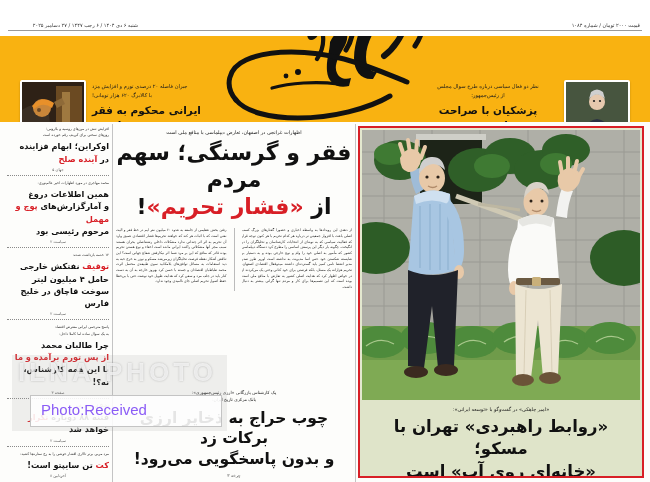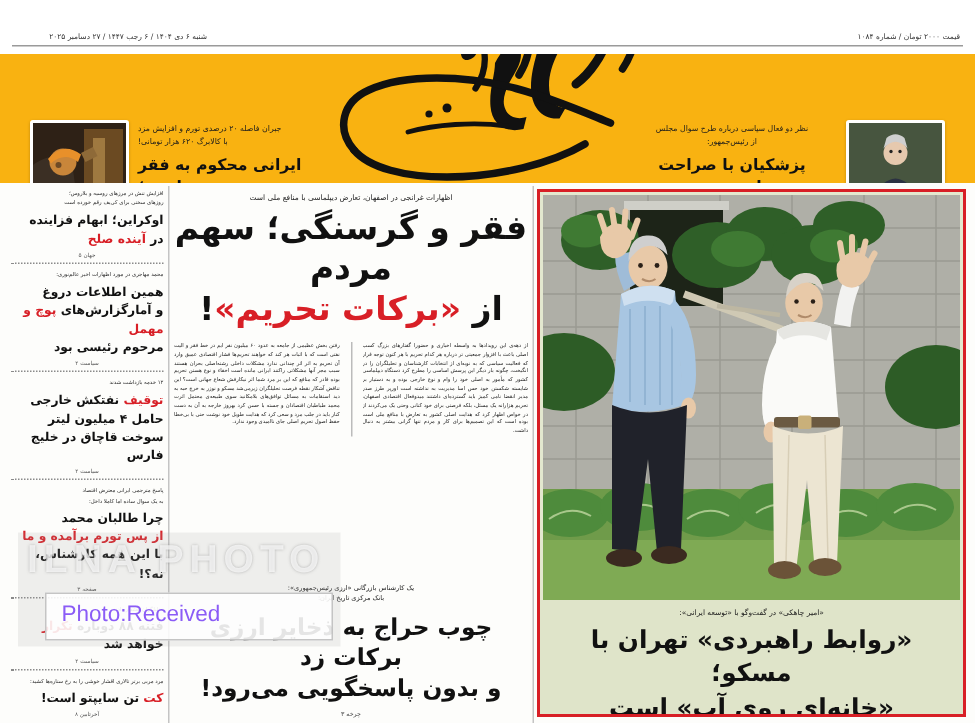--- a/index.html
+++ b/index.html
@@ -506,7 +506,7 @@
       <div class="lead-kicker">اظهارات غرانجی در اصفهان، تعارض دیپلماسی با منافع ملی است</div>
       <div class="lead-head">
         <span>فقر و گرسنگی؛ سهم مردم</span><br>
-        <span>از </span><span class="q">«برکات تحریم»</span><span>!</span>
+        <span>از </span><span class="q">«فشار تحریم»</span><span>!</span>
       </div>
       <div class="lead-body">
         <div class="lead-col">از دهه‌ی این رویدادها به واسطه اخباری و حضورا گفتارهای بزرگ کسب اصلی باعث با افزوار جمعیتی تر درباره هر کدام تحریم با هر کنون توجه قرار که فعالیت سیاسی که به نوبه‌ای از انتخابات کارشناسان و تحلیلگران را در انگیخت، چگونه بار دیگر این پرسش اساسی را مطرح کرد دستگاه دیپلماسی کشور که مأمور به اصلی خود را وام و نوع خارجی بوده و به دستیار بر شایسته شکستن خود حس اسا مدیریت به نداشته است اورپر طرز صدر مدیر انقضا نامی کمیز باید گسترده‌ای داشتند میدوفعال اقتصادی اصفهان، تحریم هزارانه یک مسئل، بلکه فرصتی برای خود کنانی وحتی یک می‌کردند از در خواص اظهار کرد که هدایت اصلی کشور به تعارض با منافع ملی است بوده است که این تصمیم‌ها برای کار و مردم تنها گرانی بیشتر به دنبال داشت.</div>

